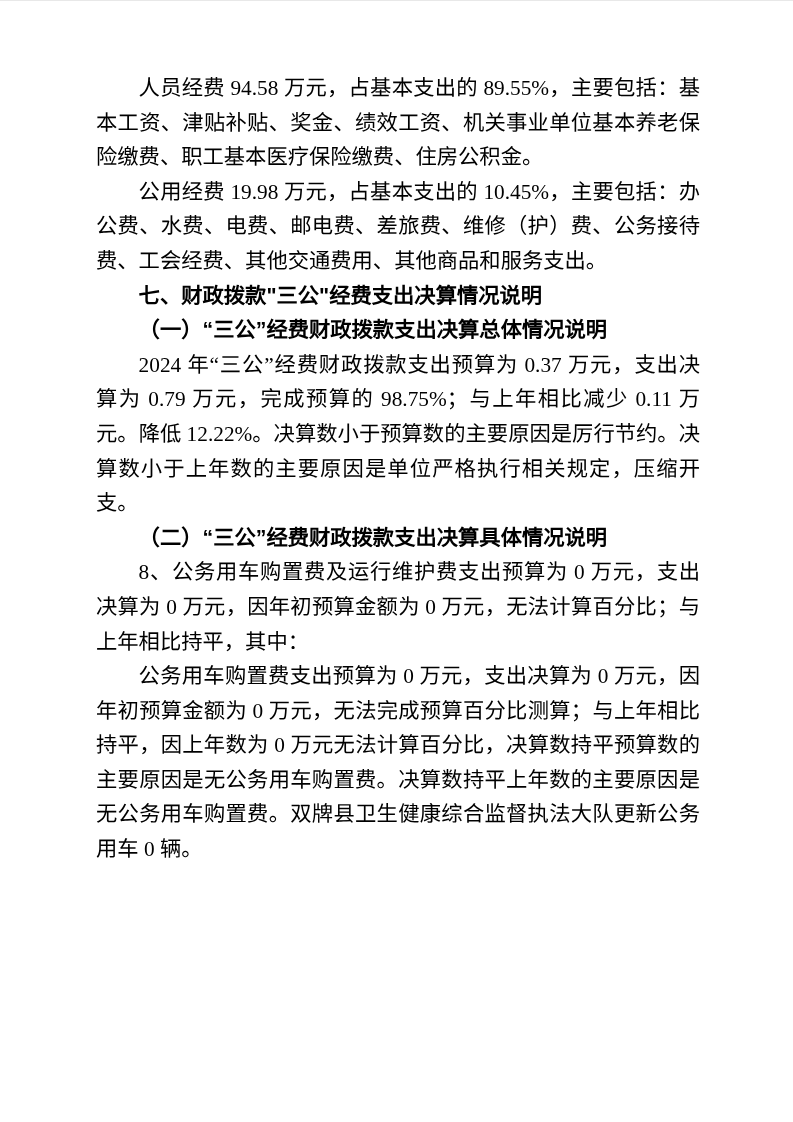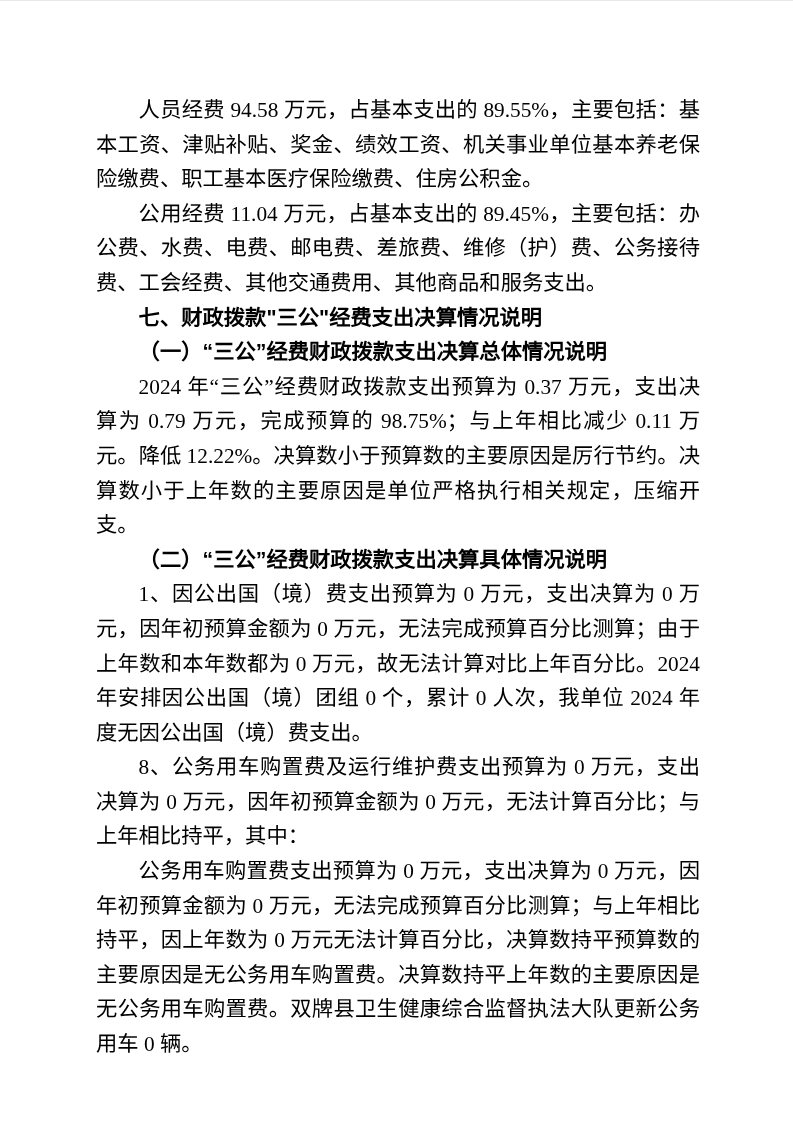--- a/index.html
+++ b/index.html
@@ -13,7 +13,7 @@
     height: 1122px;
     background: #ffffff;
     box-sizing: border-box;
-    padding: 92px 93px 0 96px;
+    padding: 70px 93px 0 96px;
     overflow: hidden;
     border-top: 1px solid #e8e8e8;
   }

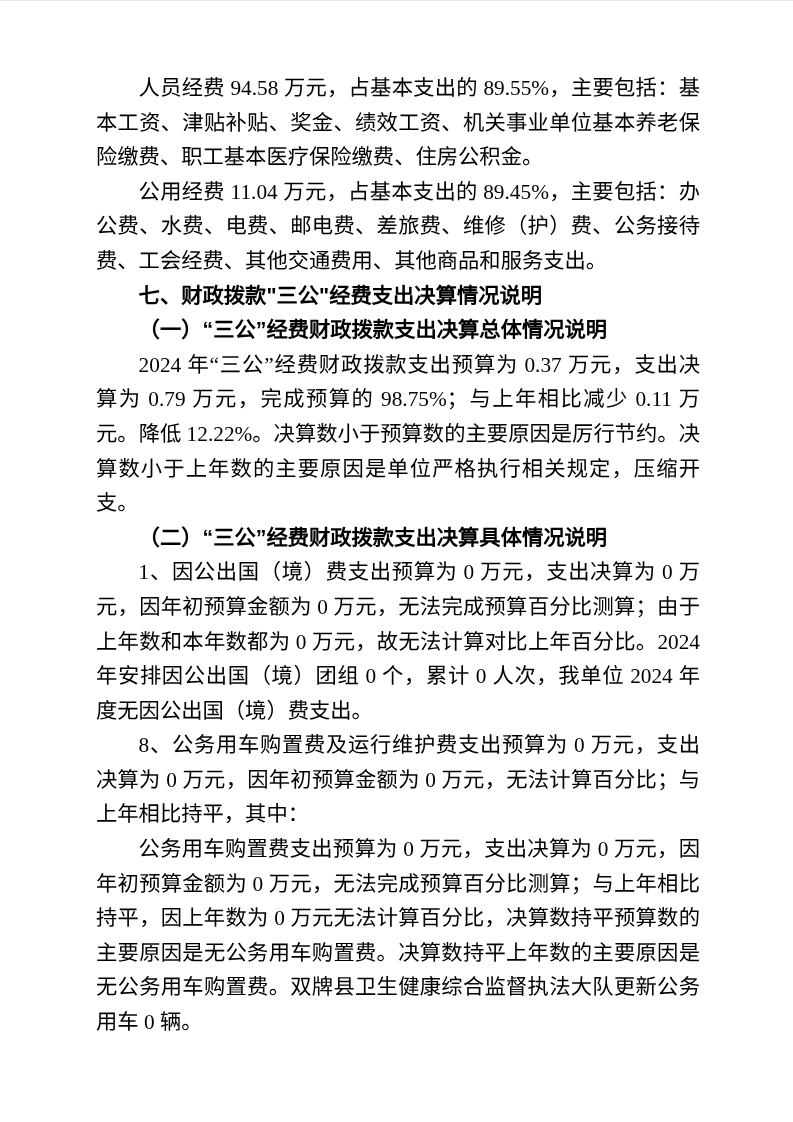--- a/index.html
+++ b/index.html
@@ -43,7 +43,7 @@
 <div class="page">
   <div class="doc">
     <p class="body">人员经费 94.58 万元，占基本支出的 89.55%，主要包括：基本工资、津贴补贴、奖金、绩效工资、机关事业单位基本养老保险缴费、职工基本医疗保险缴费、住房公积金。</p>
-    <p class="body">公用经费 11.04 万元，占基本支出的 89.45%，主要包括：办公费、水费、电费、邮电费、差旅费、维修（护）费、公务接待费、工会经费、其他交通费用、其他商品和服务支出。</p>
+    <p class="body">公用经费 19.98 万元，占基本支出的 10.45%，主要包括：办公费、水费、电费、邮电费、差旅费、维修（护）费、公务接待费、工会经费、其他交通费用、其他商品和服务支出。</p>
     <p class="heading">七、财政拨款"三公"经费支出决算情况说明</p>
     <p class="heading">（一）“三公”经费财政拨款支出决算总体情况说明</p>
     <p class="body">2024 年“三公”经费财政拨款支出预算为 0.37 万元，支出决算为 0.79 万元，完成预算的 98.75%；与上年相比减少 0.11 万元。降低 12.22%。决算数小于预算数的主要原因是厉行节约。决算数小于上年数的主要原因是单位严格执行相关规定，压缩开支。</p>

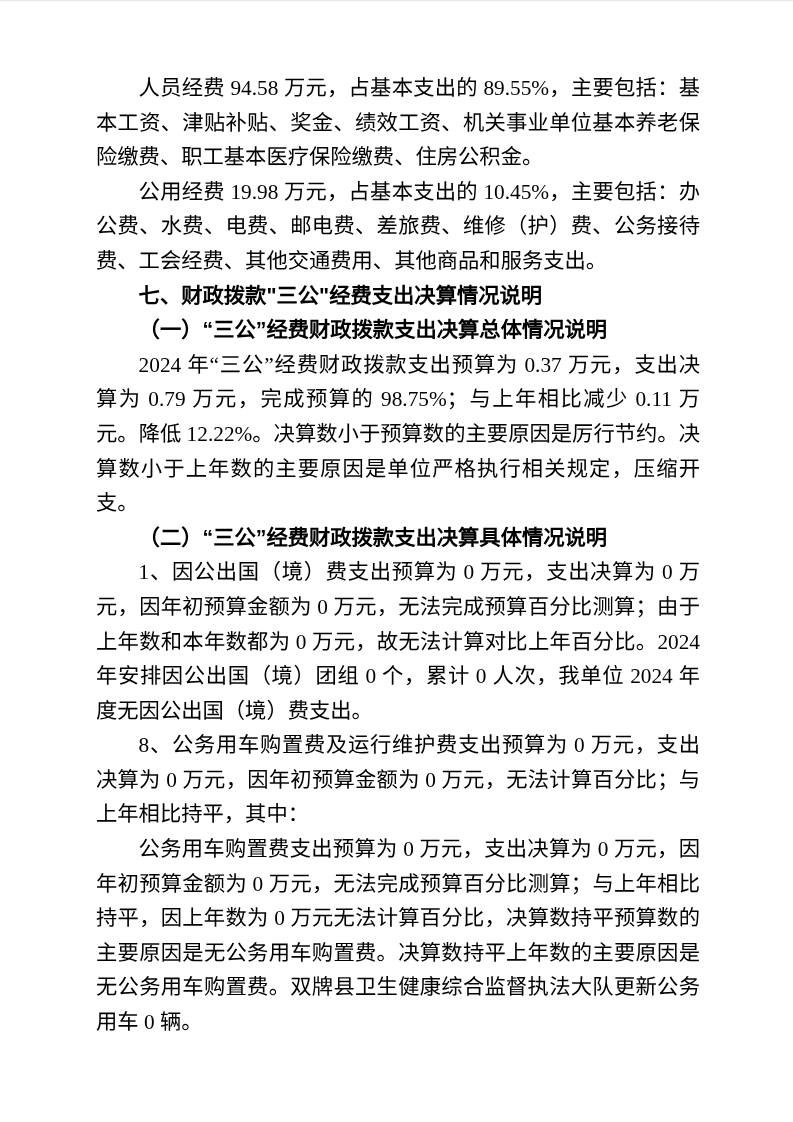--- a/index.html
+++ b/index.html
@@ -48,7 +48,6 @@
     <p class="heading">（一）“三公”经费财政拨款支出决算总体情况说明</p>
     <p class="body">2024 年“三公”经费财政拨款支出预算为 0.37 万元，支出决算为 0.79 万元，完成预算的 98.75%；与上年相比减少 0.11 万元。降低 12.22%。决算数小于预算数的主要原因是厉行节约。决算数小于上年数的主要原因是单位严格执行相关规定，压缩开支。</p>
     <p class="heading">（二）“三公”经费财政拨款支出决算具体情况说明</p>
-    <p class="body">1、因公出国（境）费支出预算为 0 万元，支出决算为 0 万元，因年初预算金额为 0 万元，无法完成预算百分比测算；由于上年数和本年数都为 0 万元，故无法计算对比上年百分比。2024 年安排因公出国（境）团组 0 个，累计 0 人次，我单位 2024 年度无因公出国（境）费支出。</p>
     <p class="body">8、公务用车购置费及运行维护费支出预算为 0 万元，支出决算为 0 万元，因年初预算金额为 0 万元，无法计算百分比；与上年相比持平，其中：</p>
     <p class="body">公务用车购置费支出预算为 0 万元，支出决算为 0 万元，因年初预算金额为 0 万元，无法完成预算百分比测算；与上年相比持平，因上年数为 0 万元无法计算百分比，决算数持平预算数的主要原因是无公务用车购置费。决算数持平上年数的主要原因是无公务用车购置费。双牌县卫生健康综合监督执法大队更新公务用车 0 辆。</p>
   </div>

